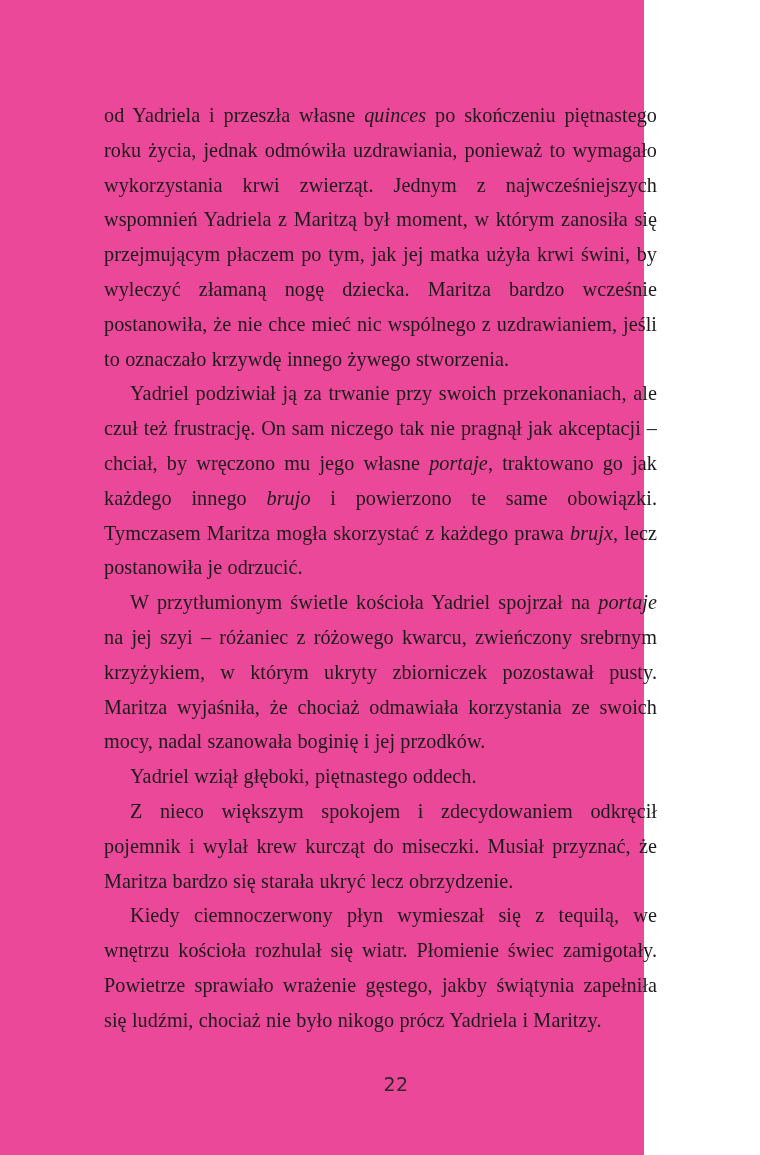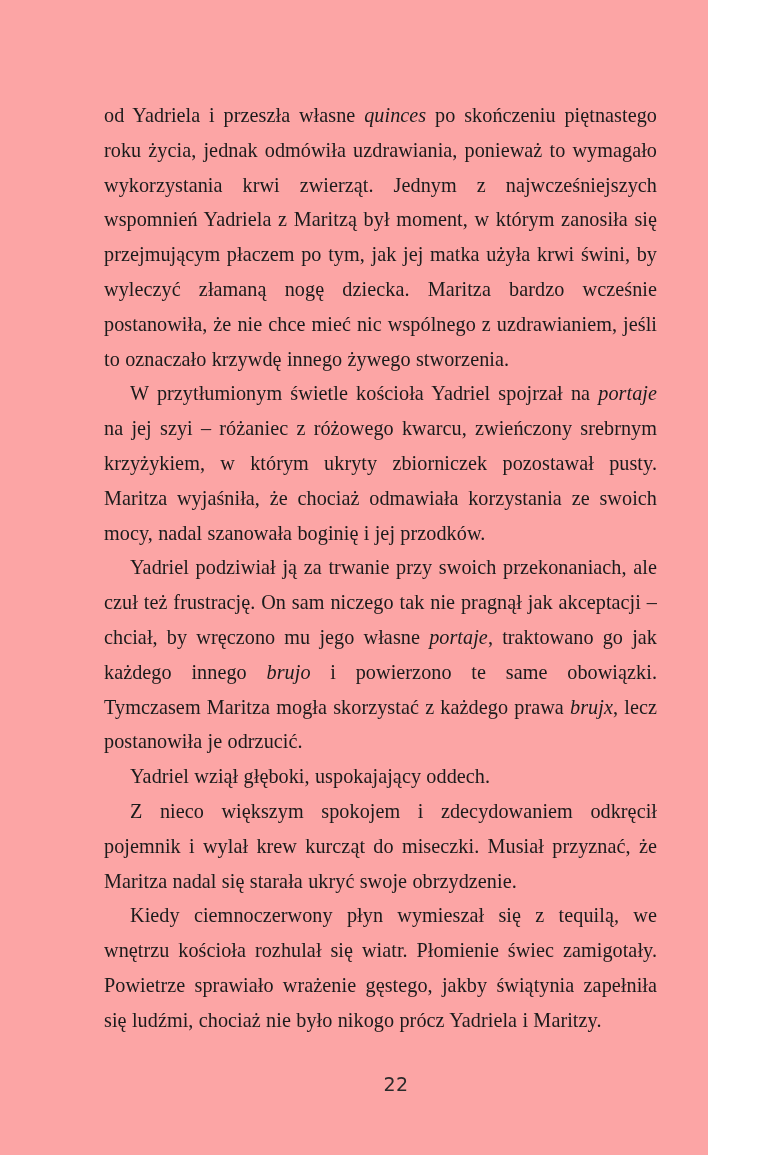--- a/index.html
+++ b/index.html
@@ -22,9 +22,9 @@
     position: absolute;
     left: 0;
     top: 0;
-    width: 708px;
+    width: 644px;
     height: 1155px;
-    background: #fca5a5;
+    background: #ec4899;
   }
 
   .text-block {

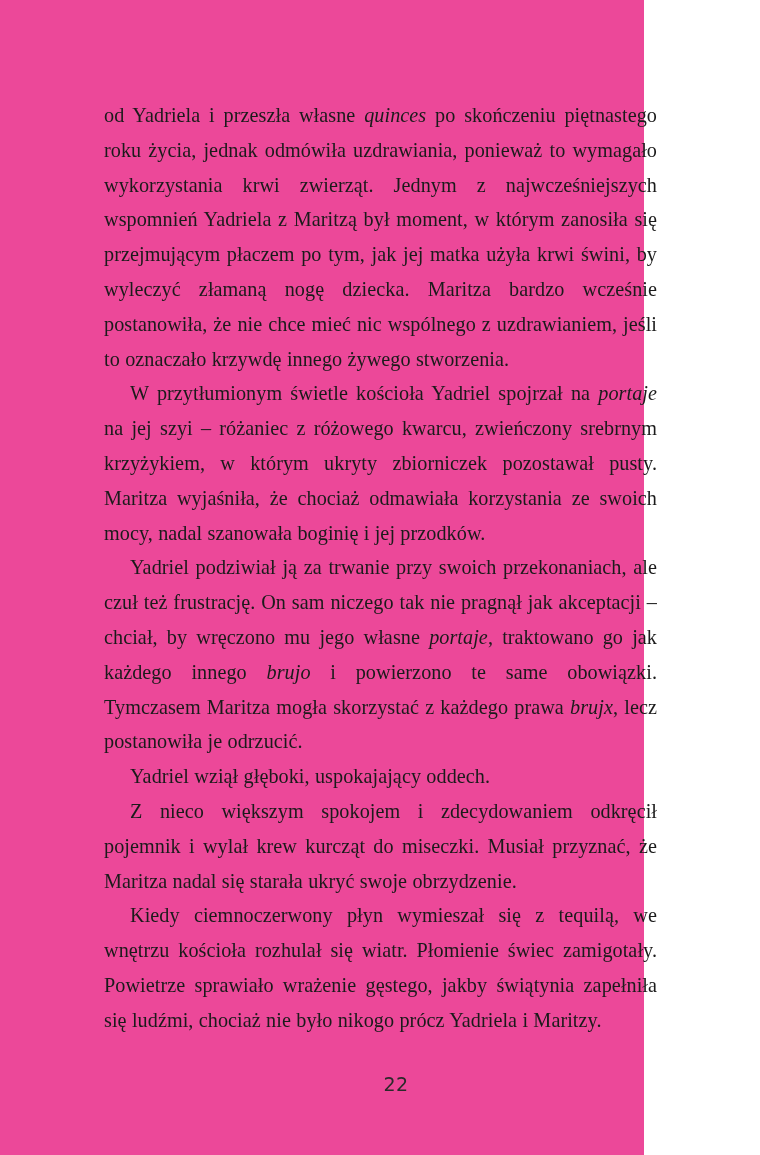--- a/index.html
+++ b/index.html
@@ -76,8 +76,8 @@
   <div class="text-block">
 
   <p class="para first">od Yadriela i przeszła własne <i>quinces</i> po skończeniu piętnastego roku życia, jednak odmówiła uzdrawiania, ponieważ to wymagało wykorzystania krwi zwierząt. Jednym z najwcześniejszych wspomnień Yadriela z Maritzą był moment, w którym zanosiła się przejmującym płaczem po tym, jak jej matka użyła krwi świni, by wyleczyć złamaną nogę dziecka. Maritza bardzo wcześnie postanowiła, że nie chce mieć nic wspólnego z uzdrawianiem, jeśli to oznaczało krzywdę innego żywego stworzenia.</p>
+      <p class="para">Yadriel podziwiał ją za trwanie przy swoich przekonaniach, ale czuł też frustrację. On sam niczego tak nie pragnął jak akceptacji – chciał, by wręczono mu jego własne <i>portaje</i>, traktowano go jak każdego innego <i>brujo</i> i powierzono te same obowiązki. Tymczasem Maritza mogła skorzystać z każdego prawa <i>brujx</i>, lecz postanowiła je odrzucić.</p>
       <p class="para">W przytłumionym świetle kościoła Yadriel spojrzał na <i>portaje</i> na jej szyi – różaniec z różowego kwarcu, zwieńczony srebrnym krzyżykiem, w którym ukryty zbiorniczek pozostawał pusty. Maritza wyjaśniła, że chociaż odmawiała korzystania ze swoich mocy, nadal szanowała boginię i jej przodków.</p>
-      <p class="para">Yadriel podziwiał ją za trwanie przy swoich przekonaniach, ale czuł też frustrację. On sam niczego tak nie pragnął jak akceptacji – chciał, by wręczono mu jego własne <i>portaje</i>, traktowano go jak każdego innego <i>brujo</i> i powierzono te same obowiązki. Tymczasem Maritza mogła skorzystać z każdego prawa <i>brujx</i>, lecz postanowiła je odrzucić.</p>
       <p class="para">Yadriel wziął głęboki, uspokajający oddech.</p>
       <p class="para">Z nieco większym spokojem i zdecydowaniem odkręcił pojemnik i wylał krew kurcząt do miseczki. Musiał przyznać, że Maritza nadal się starała ukryć swoje obrzydzenie.</p>
       <p class="para">Kiedy ciemnoczerwony płyn wymieszał się z tequilą, we wnętrzu kościoła rozhulał się wiatr. Płomienie świec zamigotały. Powietrze sprawiało wrażenie gęstego, jakby świątynia zapełniła się ludźmi, chociaż nie było nikogo prócz Yadriela i Maritzy.</p>

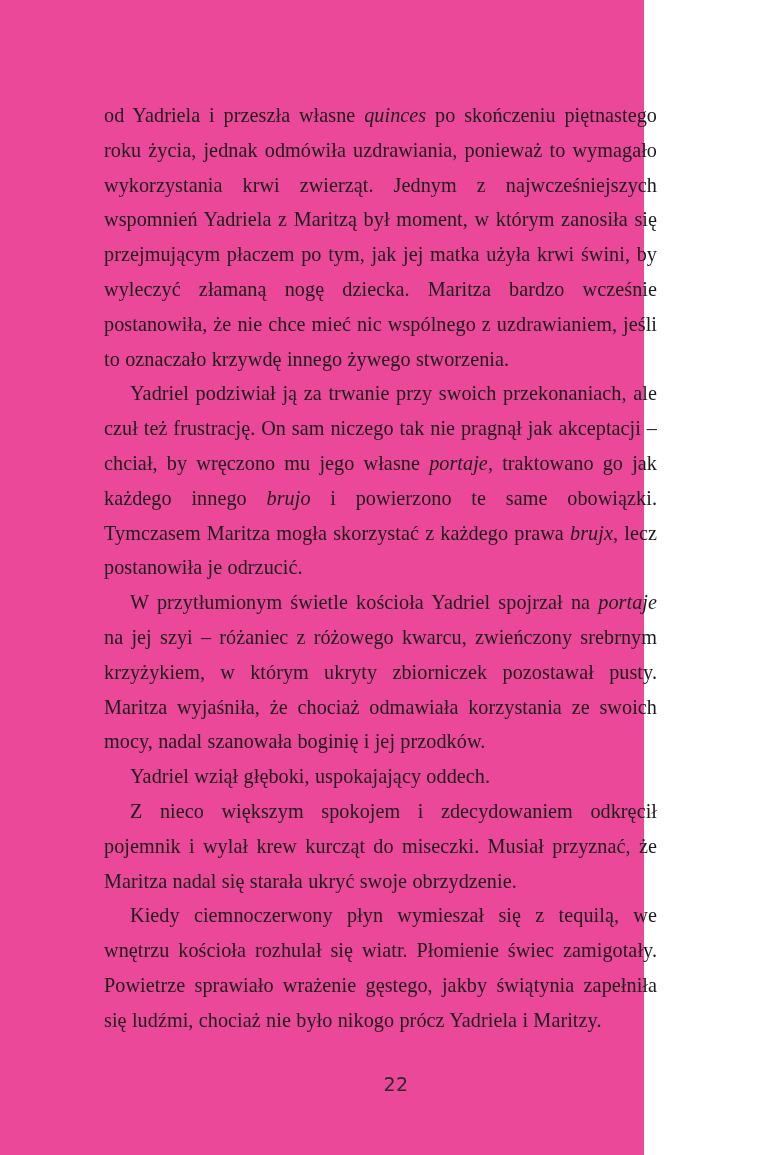--- a/index.html
+++ b/index.html
@@ -78,7 +78,7 @@
   <p class="para first">od Yadriela i przeszła własne <i>quinces</i> po skończeniu piętnastego roku życia, jednak odmówiła uzdrawiania, ponieważ to wymagało wykorzystania krwi zwierząt. Jednym z najwcześniejszych wspomnień Yadriela z Maritzą był moment, w którym zanosiła się przejmującym płaczem po tym, jak jej matka użyła krwi świni, by wyleczyć złamaną nogę dziecka. Maritza bardzo wcześnie postanowiła, że nie chce mieć nic wspólnego z uzdrawianiem, jeśli to oznaczało krzywdę innego żywego stworzenia.</p>
       <p class="para">Yadriel podziwiał ją za trwanie przy swoich przekonaniach, ale czuł też frustrację. On sam niczego tak nie pragnął jak akceptacji – chciał, by wręczono mu jego własne <i>portaje</i>, traktowano go jak każdego innego <i>brujo</i> i powierzono te same obowiązki. Tymczasem Maritza mogła skorzystać z każdego prawa <i>brujx</i>, lecz postanowiła je odrzucić.</p>
       <p class="para">W przytłumionym świetle kościoła Yadriel spojrzał na <i>portaje</i> na jej szyi – różaniec z różowego kwarcu, zwieńczony srebrnym krzyżykiem, w którym ukryty zbiorniczek pozostawał pusty. Maritza wyjaśniła, że chociaż odmawiała korzystania ze swoich mocy, nadal szanowała boginię i jej przodków.</p>
-      <p class="para">Yadriel wziął głęboki, uspokajający oddech.</p>
+      <p class="para">Yadriel wziął głęboki, piętnastego oddech.</p>
       <p class="para">Z nieco większym spokojem i zdecydowaniem odkręcił pojemnik i wylał krew kurcząt do miseczki. Musiał przyznać, że Maritza nadal się starała ukryć swoje obrzydzenie.</p>
       <p class="para">Kiedy ciemnoczerwony płyn wymieszał się z tequilą, we wnętrzu kościoła rozhulał się wiatr. Płomienie świec zamigotały. Powietrze sprawiało wrażenie gęstego, jakby świątynia zapełniła się ludźmi, chociaż nie było nikogo prócz Yadriela i Maritzy.</p>
     </div>

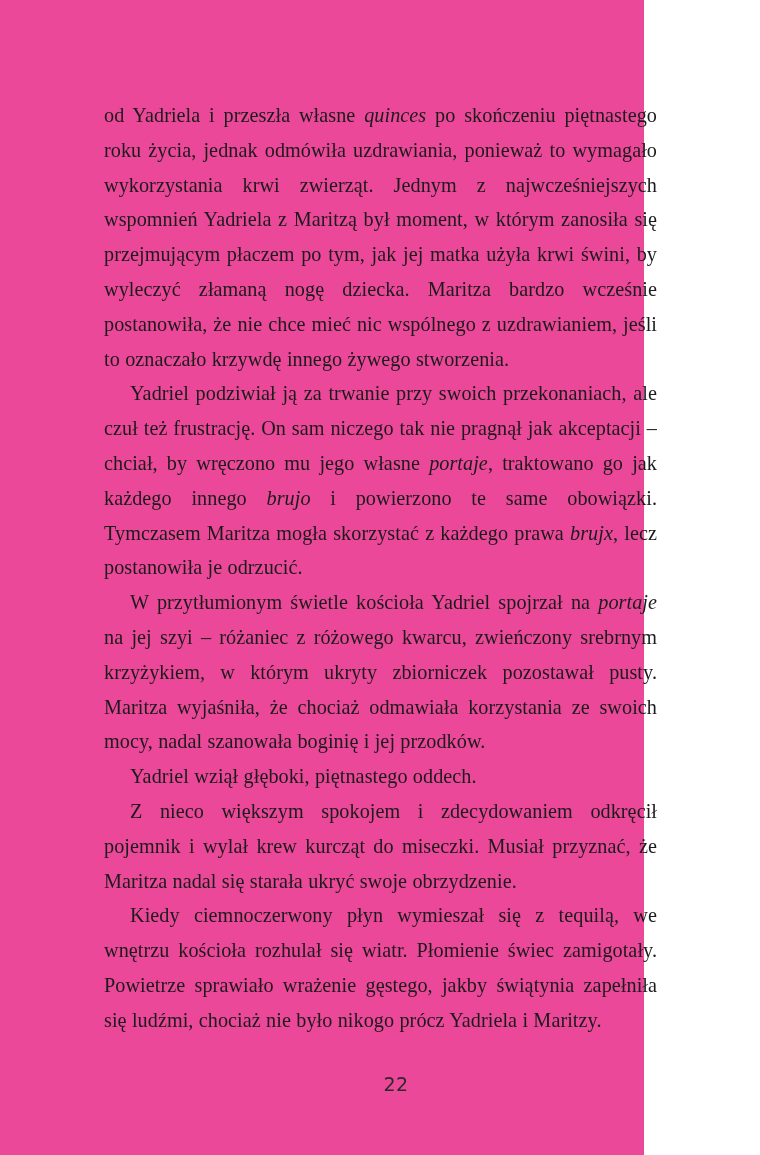--- a/index.html
+++ b/index.html
@@ -79,7 +79,7 @@
       <p class="para">Yadriel podziwiał ją za trwanie przy swoich przekonaniach, ale czuł też frustrację. On sam niczego tak nie pragnął jak akceptacji – chciał, by wręczono mu jego własne <i>portaje</i>, traktowano go jak każdego innego <i>brujo</i> i powierzono te same obowiązki. Tymczasem Maritza mogła skorzystać z każdego prawa <i>brujx</i>, lecz postanowiła je odrzucić.</p>
       <p class="para">W przytłumionym świetle kościoła Yadriel spojrzał na <i>portaje</i> na jej szyi – różaniec z różowego kwarcu, zwieńczony srebrnym krzyżykiem, w którym ukryty zbiorniczek pozostawał pusty. Maritza wyjaśniła, że chociaż odmawiała korzystania ze swoich mocy, nadal szanowała boginię i jej przodków.</p>
       <p class="para">Yadriel wziął głęboki, piętnastego oddech.</p>
-      <p class="para">Z nieco większym spokojem i zdecydowaniem odkręcił pojemnik i wylał krew kurcząt do miseczki. Musiał przyznać, że Maritza nadal się starała ukryć swoje obrzydzenie.</p>
+      <p class="para">Z nieco większym spokojem i zdecydowaniem odkręcił pojemnik i wylał krew kurcząt do miseczki. Musiał przyznać, że Maritza bardzo się starała ukryć lecz obrzydzenie.</p>
       <p class="para">Kiedy ciemnoczerwony płyn wymieszał się z tequilą, we wnętrzu kościoła rozhulał się wiatr. Płomienie świec zamigotały. Powietrze sprawiało wrażenie gęstego, jakby świątynia zapełniła się ludźmi, chociaż nie było nikogo prócz Yadriela i Maritzy.</p>
     </div>
 

